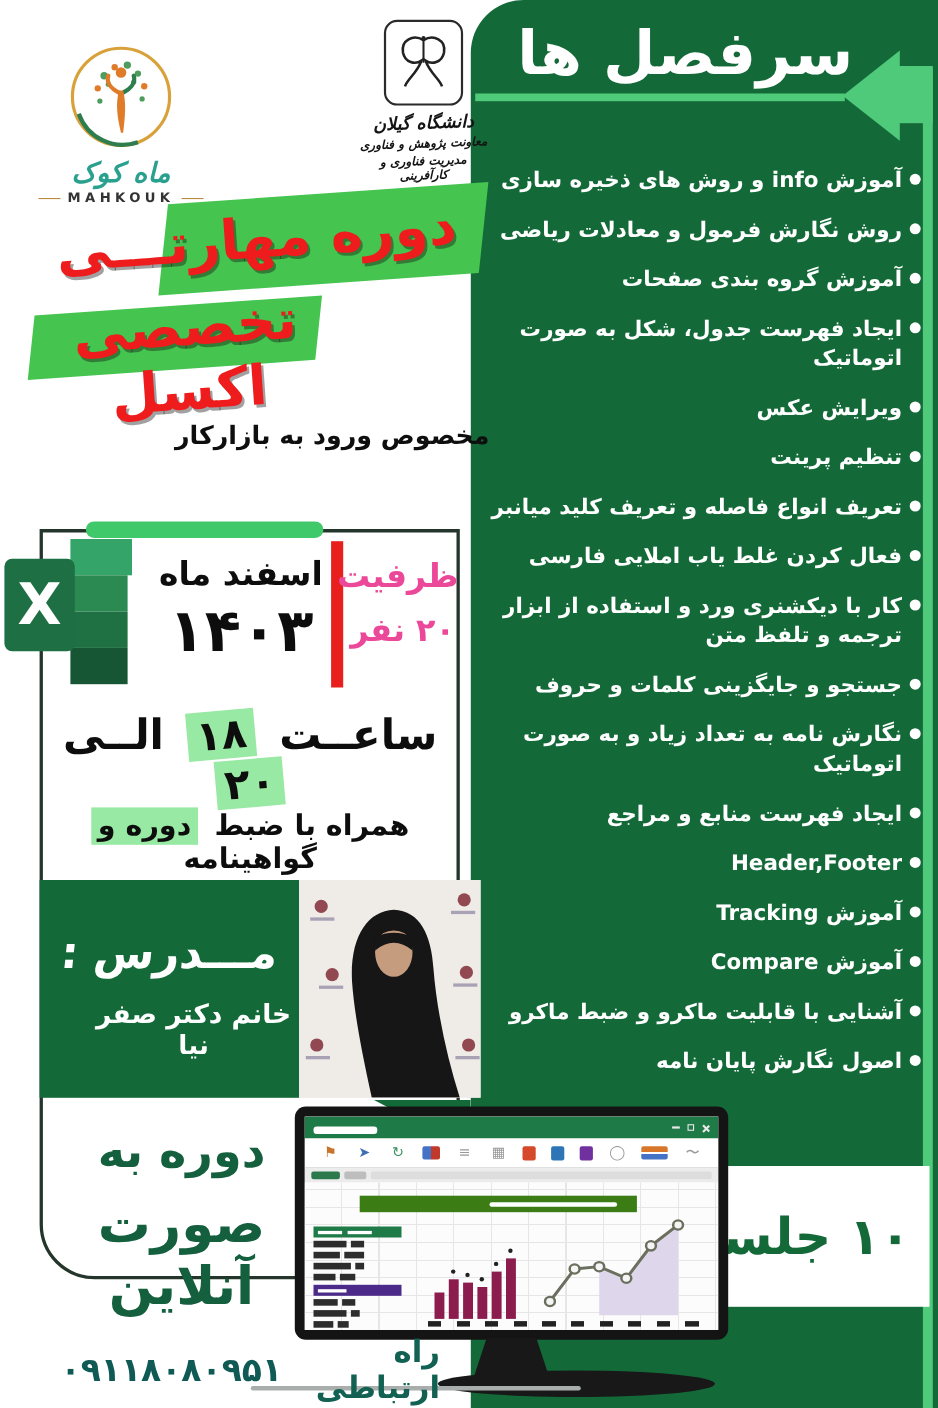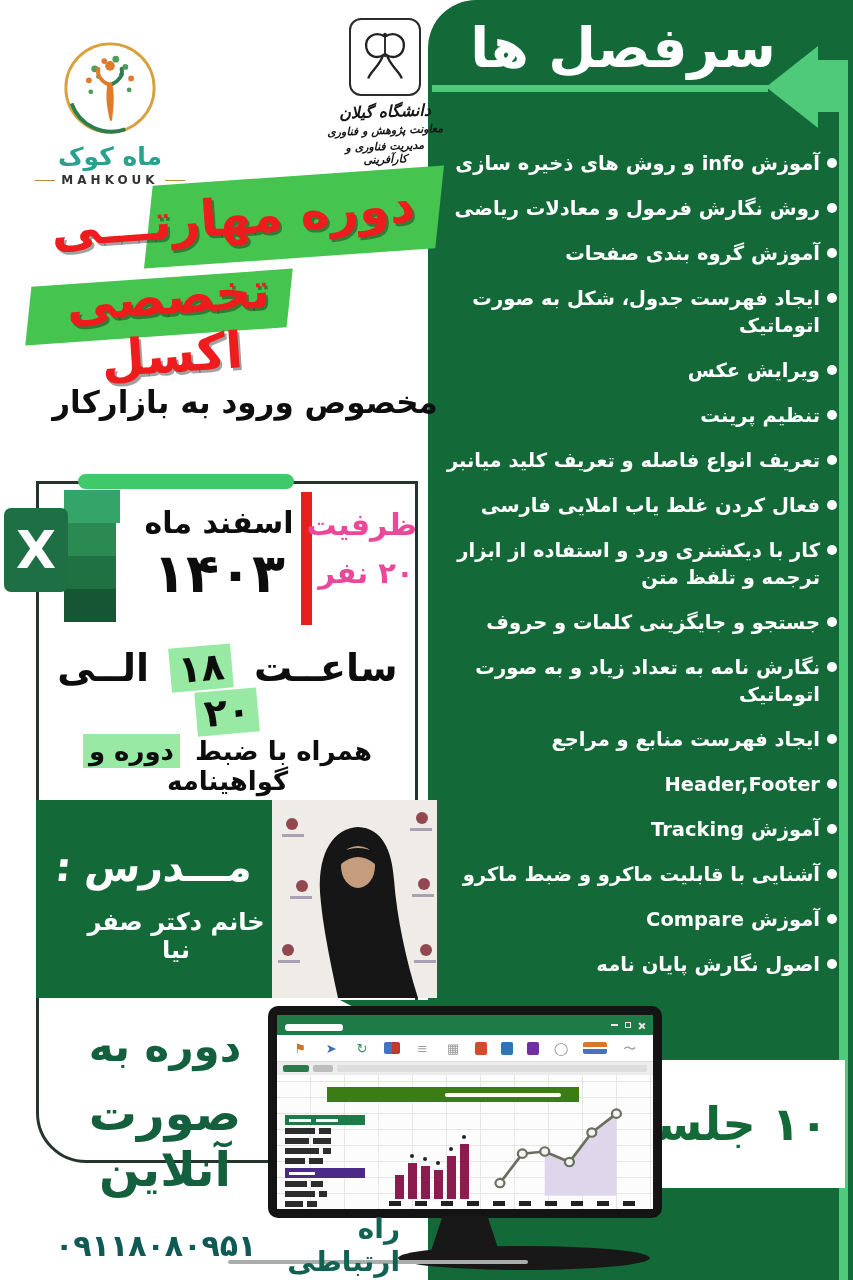--- a/index.html
+++ b/index.html
@@ -33,7 +33,7 @@
 
   
   .mahkouk{position:absolute;left:35px;top:40px;width:150px;text-align:center;}
-  .mk-fa{color:#2aa08f;font-size:25px;font-weight:bold;direction:rtl;margin-top:2px;}
+  .mk-fa{color:#2aa08f;font-size:25px;font-weight:bold;direction:rtl;margin-top:2px;font-style:italic;}
   .mk-en{display:flex;align-items:center;gap:6px;color:#333;font-size:12px;letter-spacing:4px;font-weight:bold;margin-top:2px;}
   .mk-en::before,.mk-en::after{content:"";flex:1;height:1px;background:#b98b3e;}
   .uni{position:absolute;left:322px;top:18px;width:126px;text-align:center;direction:rtl;}

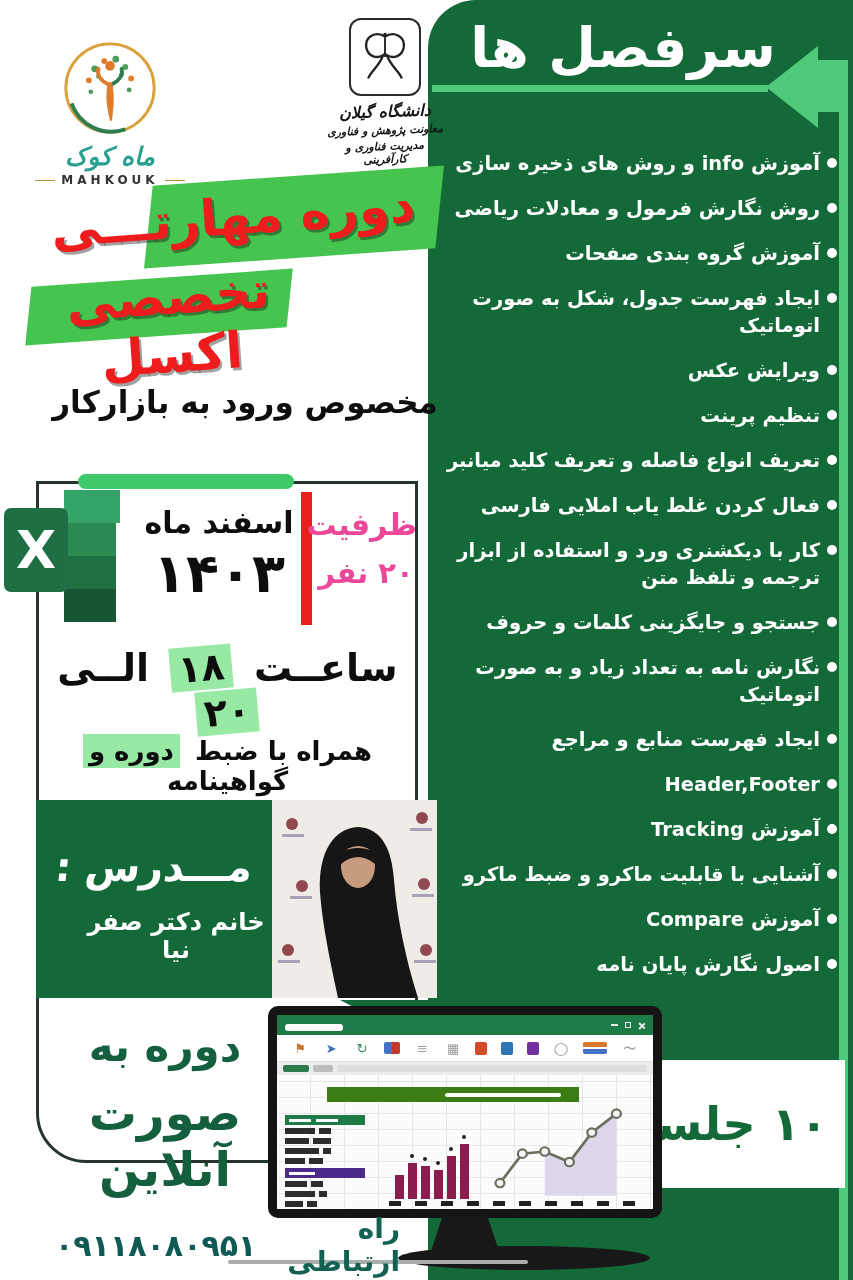--- a/index.html
+++ b/index.html
@@ -46,7 +46,7 @@
   .t1{position:absolute;left:18px;top:188px;width:430px;font-size:50px;font-weight:bold;color:var(--title-red);transform:rotate(-4deg);direction:rtl;text-align:center;text-shadow:2px 3px 0 rgba(20,20,20,.4);}
   .t2-hl{position:absolute;left:28px;top:278px;width:262px;height:58px;background:var(--title-highlight-green);transform:rotate(-4deg) skewX(-10deg);}
   .t2{position:absolute;left:0;top:268px;width:340px;font-size:50px;font-weight:bold;color:var(--title-red);transform:rotate(-4deg);direction:rtl;text-align:center;text-shadow:2px 3px 0 rgba(20,20,20,.4);}
-  .subtitle{position:absolute;left:45px;top:384px;width:400px;font-size:31px;font-weight:bold;color:#0e0e0e;direction:rtl;text-align:center;}
+  .subtitle{position:absolute;left:45px;top:384px;width:400px;font-size:23px;font-weight:bold;color:#0e0e0e;direction:rtl;}
 
   
   .frame{position:absolute;left:36px;top:481px;width:382px;height:682px;border:3px solid #24352b;border-radius:0 0 0 50px;}

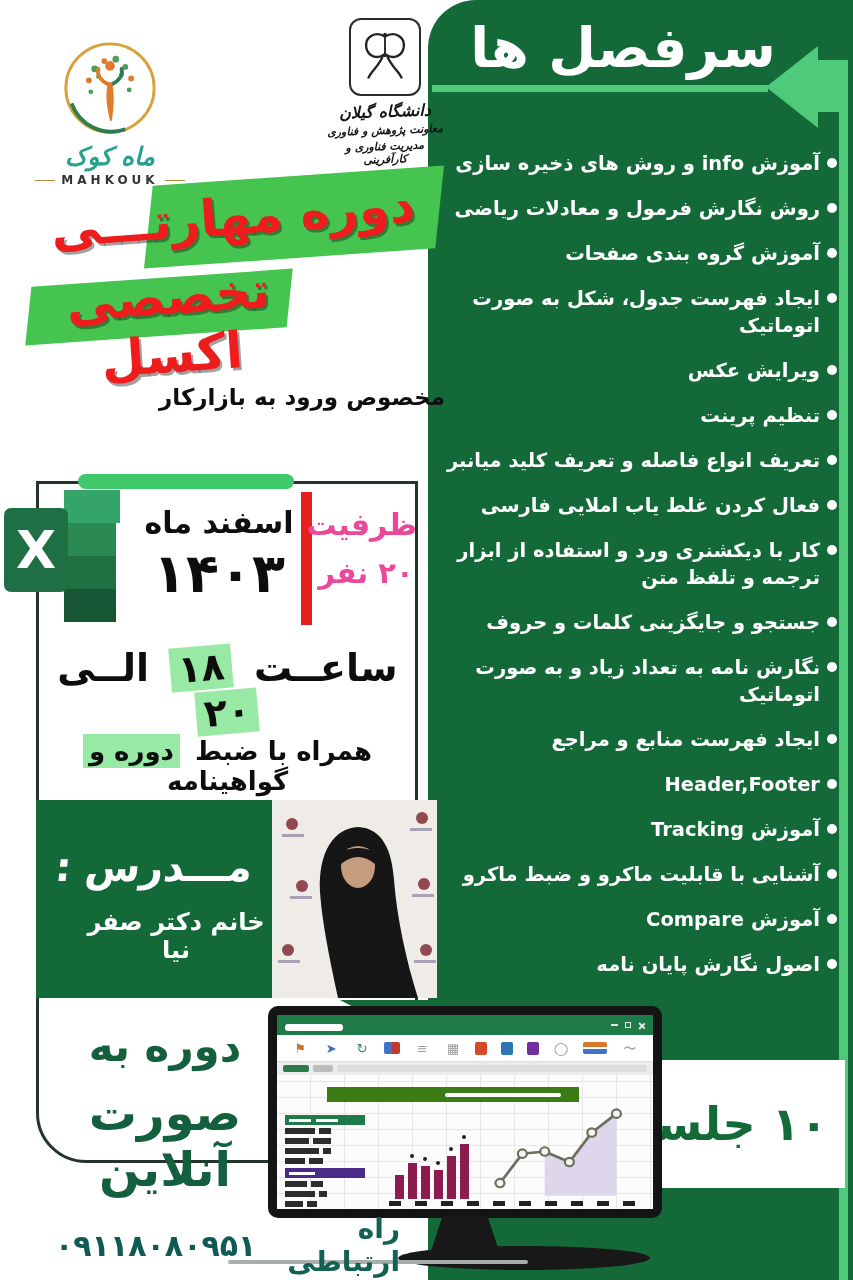--- a/index.html
+++ b/index.html
@@ -209,11 +209,11 @@
           <span class="bullet"></span>
         </div>
         <div class="topic">
+          <span class="topic-text">آموزش Compare</span>
+          <span class="bullet"></span>
+        </div>
+        <div class="topic">
           <span class="topic-text">آشنایی با قابلیت ماکرو و ضبط ماکرو</span>
-          <span class="bullet"></span>
-        </div>
-        <div class="topic">
-          <span class="topic-text">آموزش Compare</span>
           <span class="bullet"></span>
         </div>
         <div class="topic">

